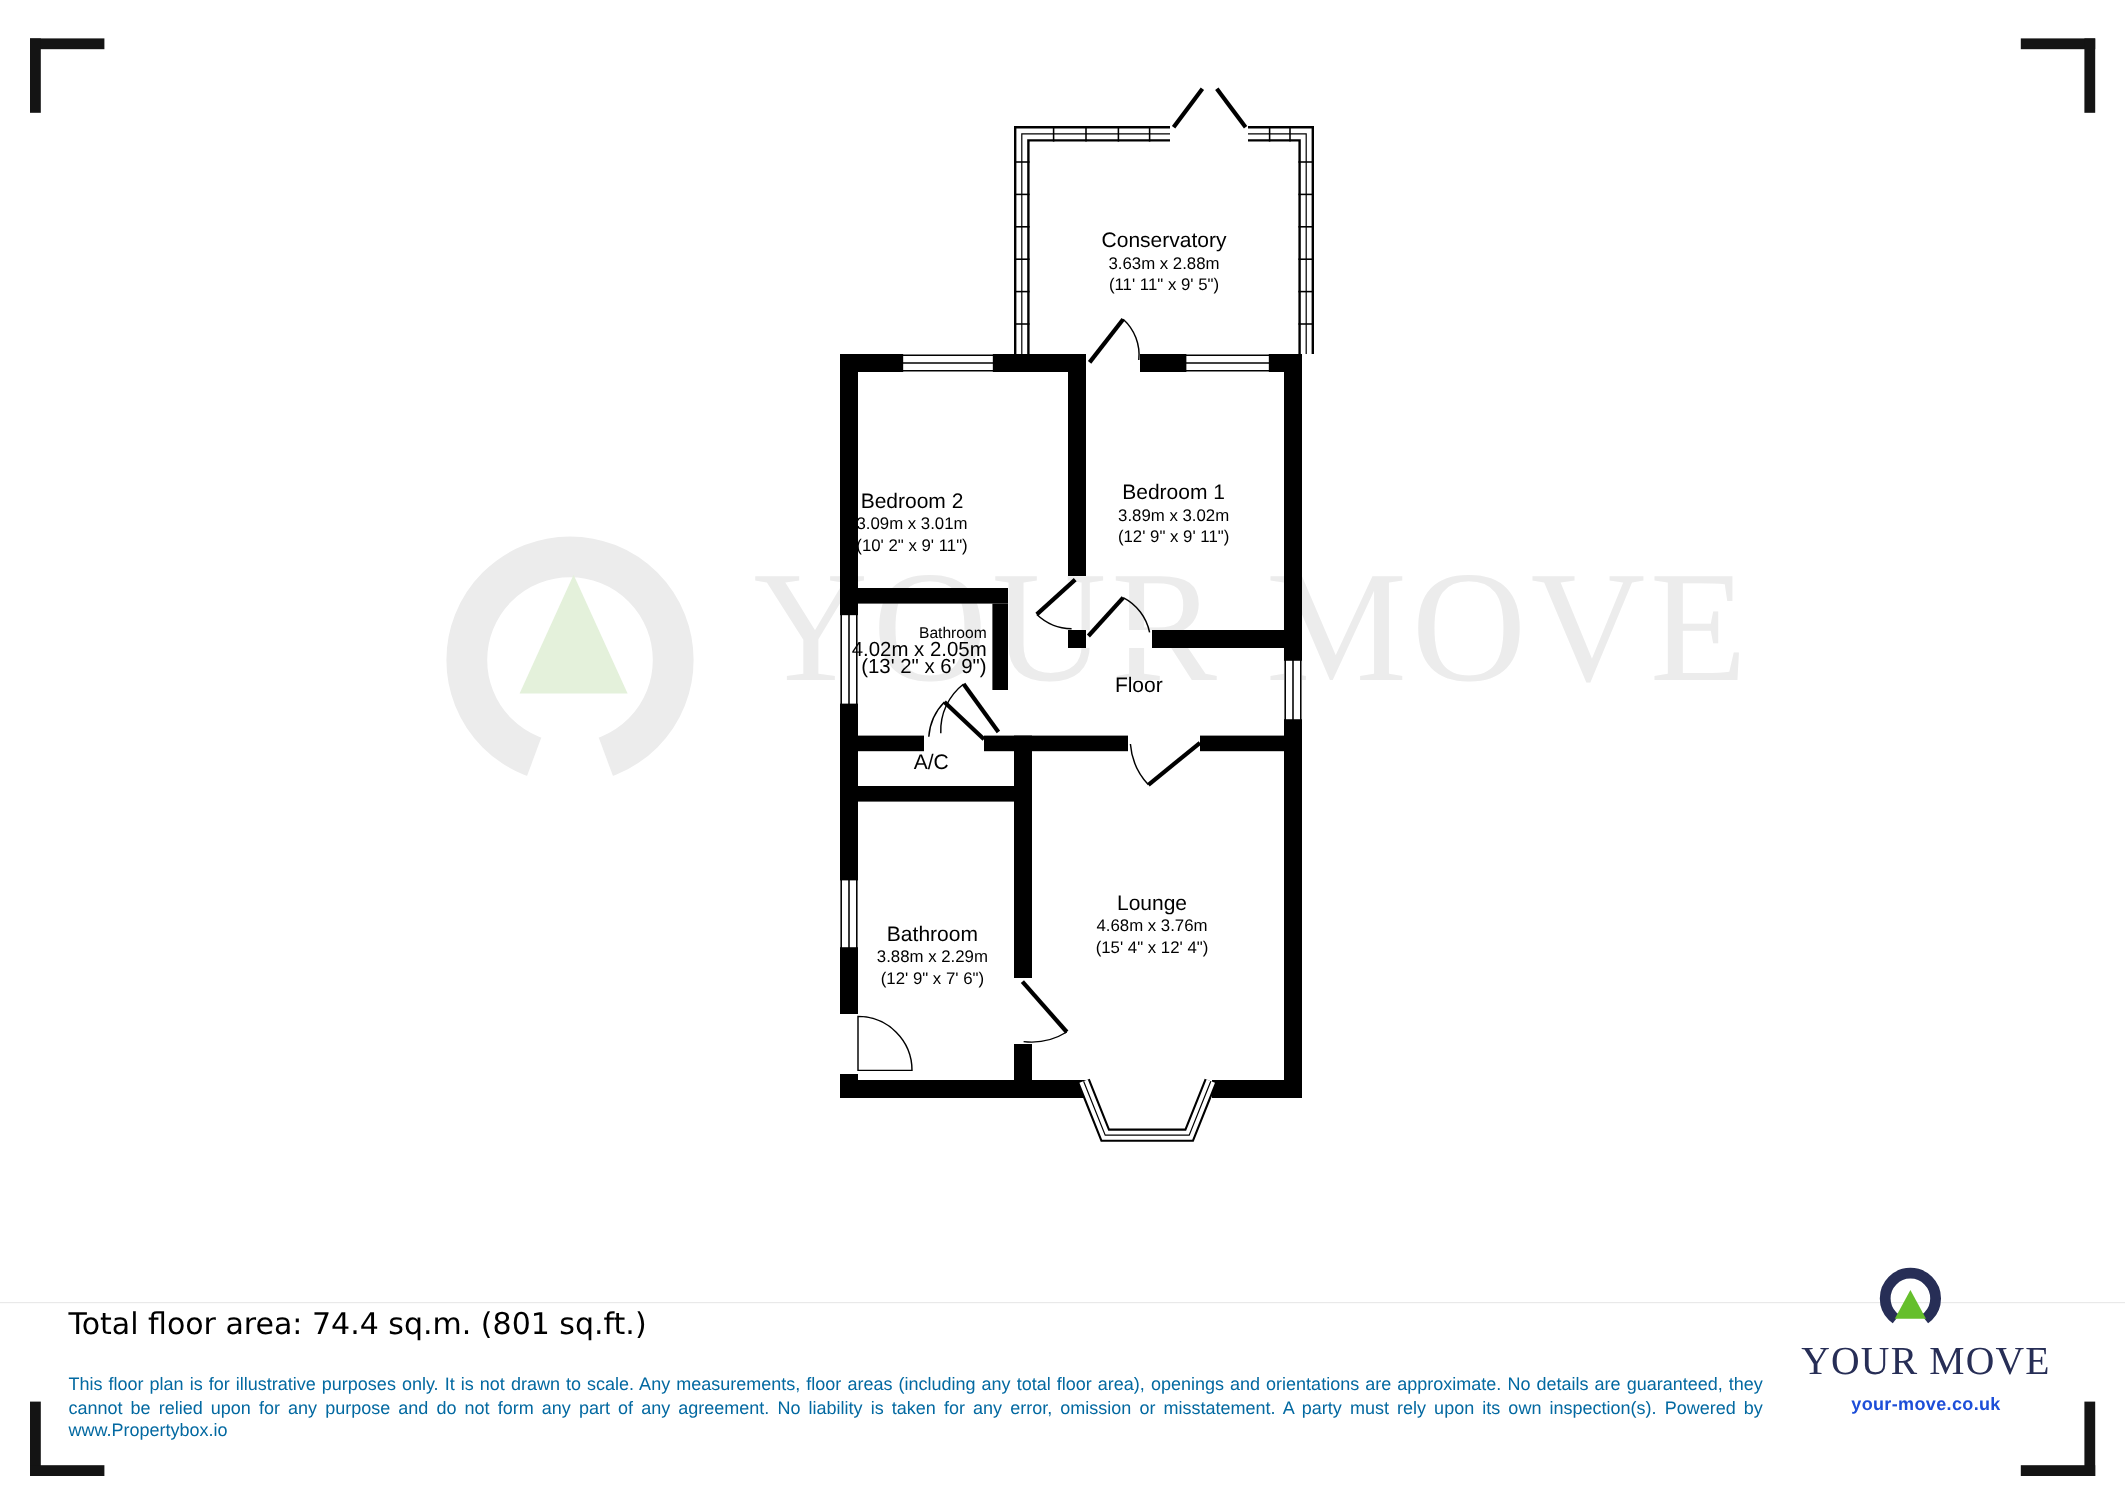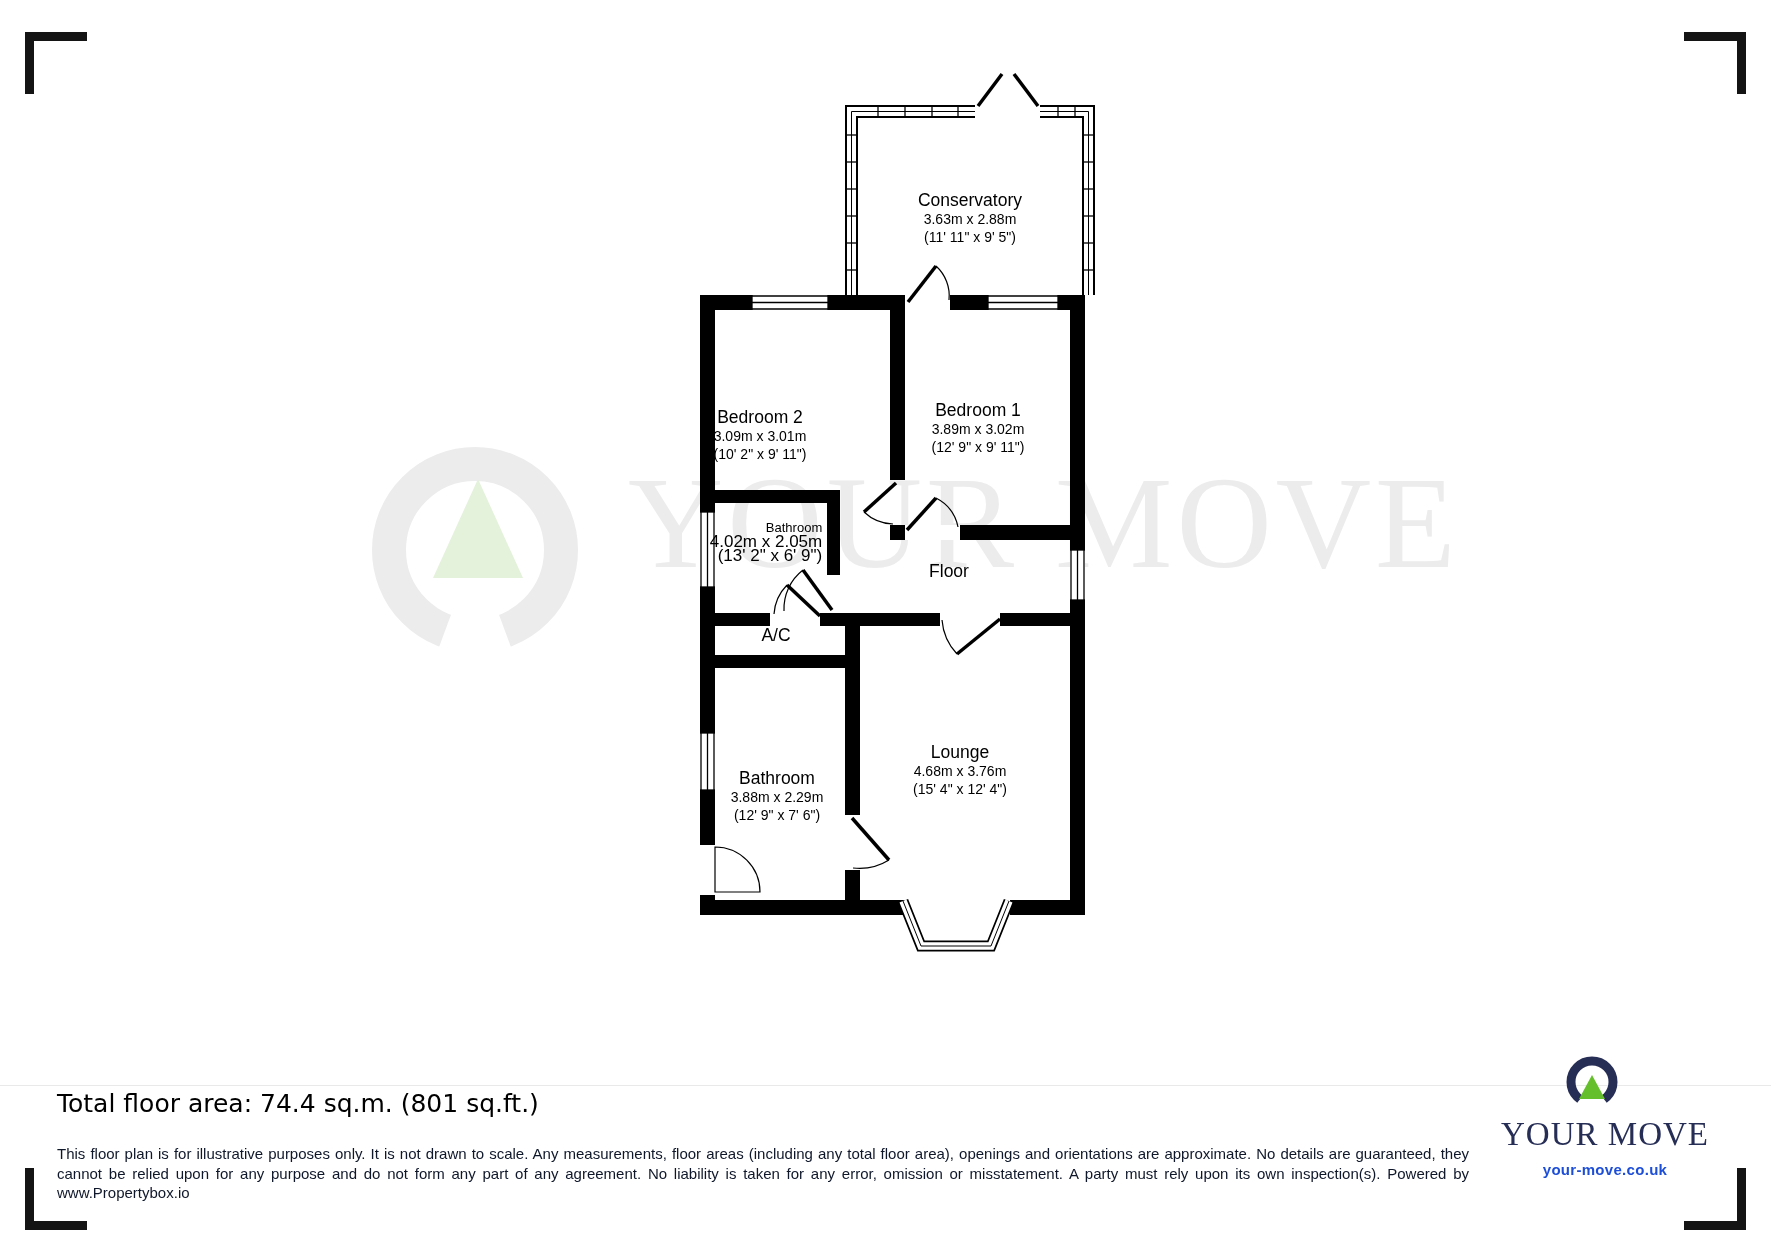--- a/index.html
+++ b/index.html
@@ -30,7 +30,7 @@
   .total-area { position:absolute; left:57px; top:1089px; font-family:"DejaVu Sans", sans-serif;
                 font-size:25px; line-height:30px; }
   .disclaimer { position:absolute; left:57px; top:1144px; width:1412px; font-size:15px;
-                line-height:19.5px; color:#0f172a; text-align:justify; }
+                line-height:19.5px; color:#0369a1; text-align:justify; }
   
   .brand { position:absolute; left:1488px; top:1040px; width:234px; text-align:center; }
   .brand-name { font-family:"Liberation Serif", serif; font-size:33px; letter-spacing:1px;

